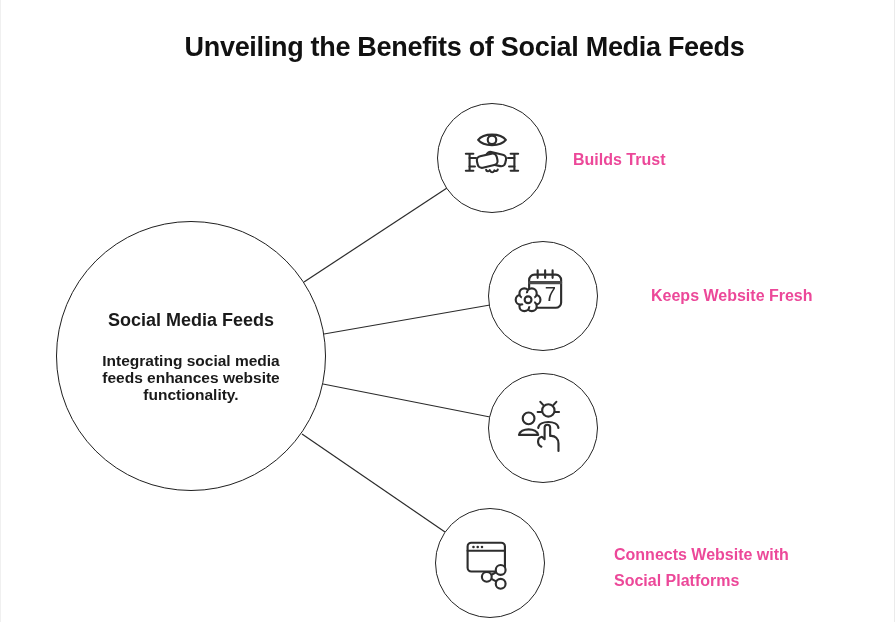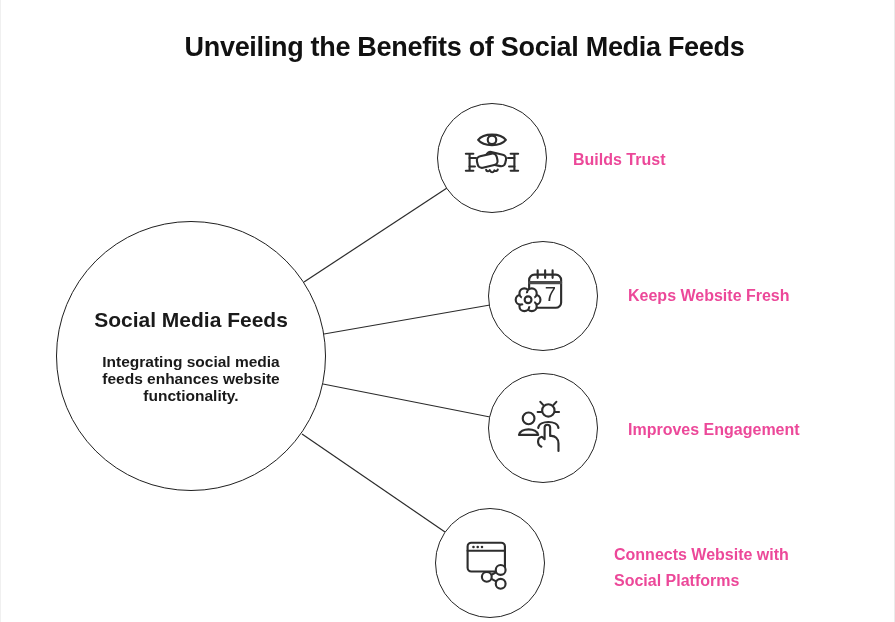--- a/index.html
+++ b/index.html
@@ -69,7 +69,7 @@
     white-space: nowrap;
   }
   .label-1 { left: 572px; top: 160px; }
-  .label-2 { left: 627px; top: 296px; }
+  .label-2 { left: 650px; top: 296px; }
   .label-3 { left: 627px; top: 430px; }
   .label-4 { left: 572px; top: 568px; width: 200px; white-space: normal; margin-left: 41px; }
   .icon svg { display: block; }

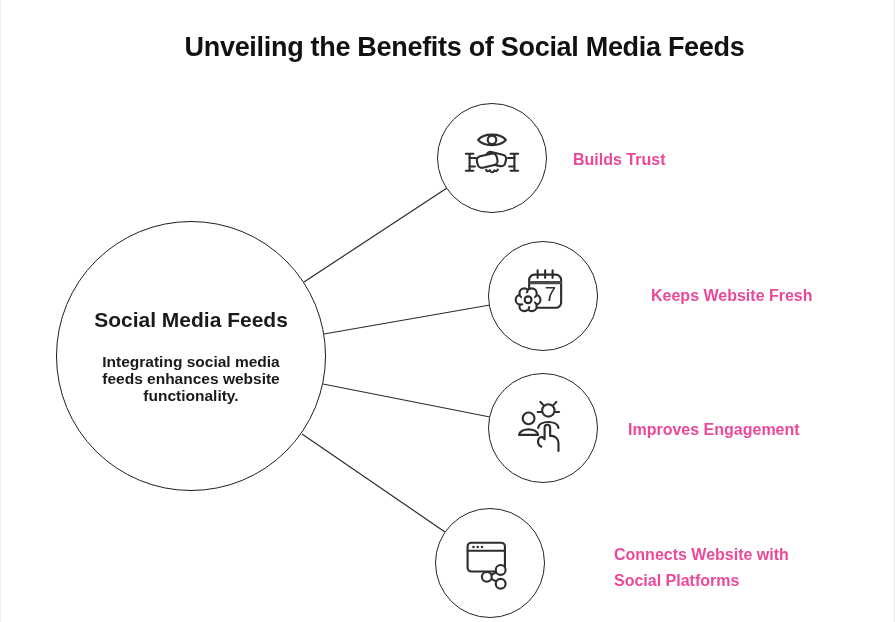--- a/index.html
+++ b/index.html
@@ -42,7 +42,7 @@
     justify-content: center;
     text-align: center;
   }
-  .hub-title { font-size: 21px; font-weight: bold; margin-bottom: 21px; }
+  .hub-title { font-size: 18px; font-weight: bold; margin-bottom: 21px; }
   .hub-desc  { font-size: 15.5px; font-weight: bold; width: 198px; line-height: 17px; }
   .node {
     position: absolute;

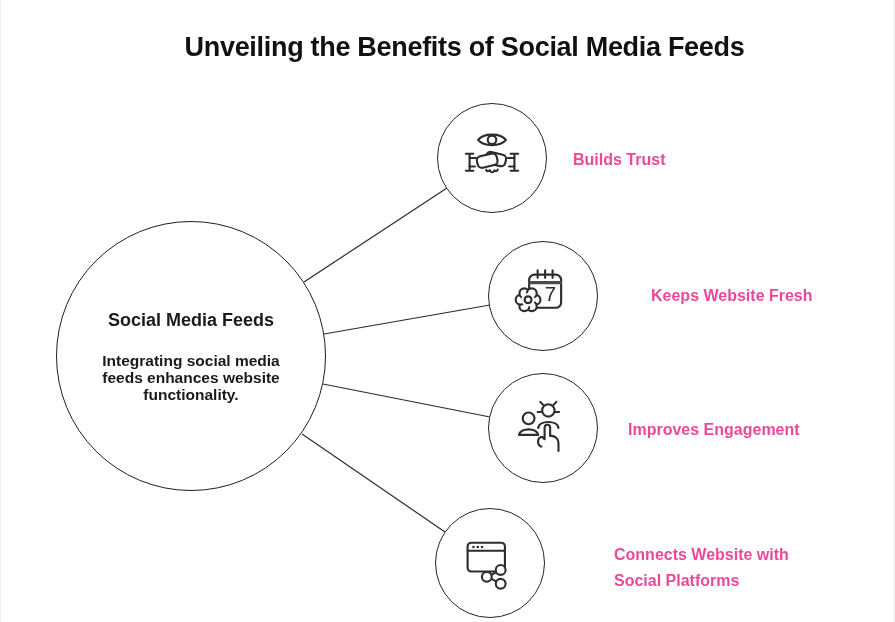--- a/index.html
+++ b/index.html
@@ -151,7 +151,6 @@
       </svg>
     </span>
   </div>
-  <div class="node-label label-3">Improves Engagement</div>
 
   <div class="node node-4">
     <span class="icon">

